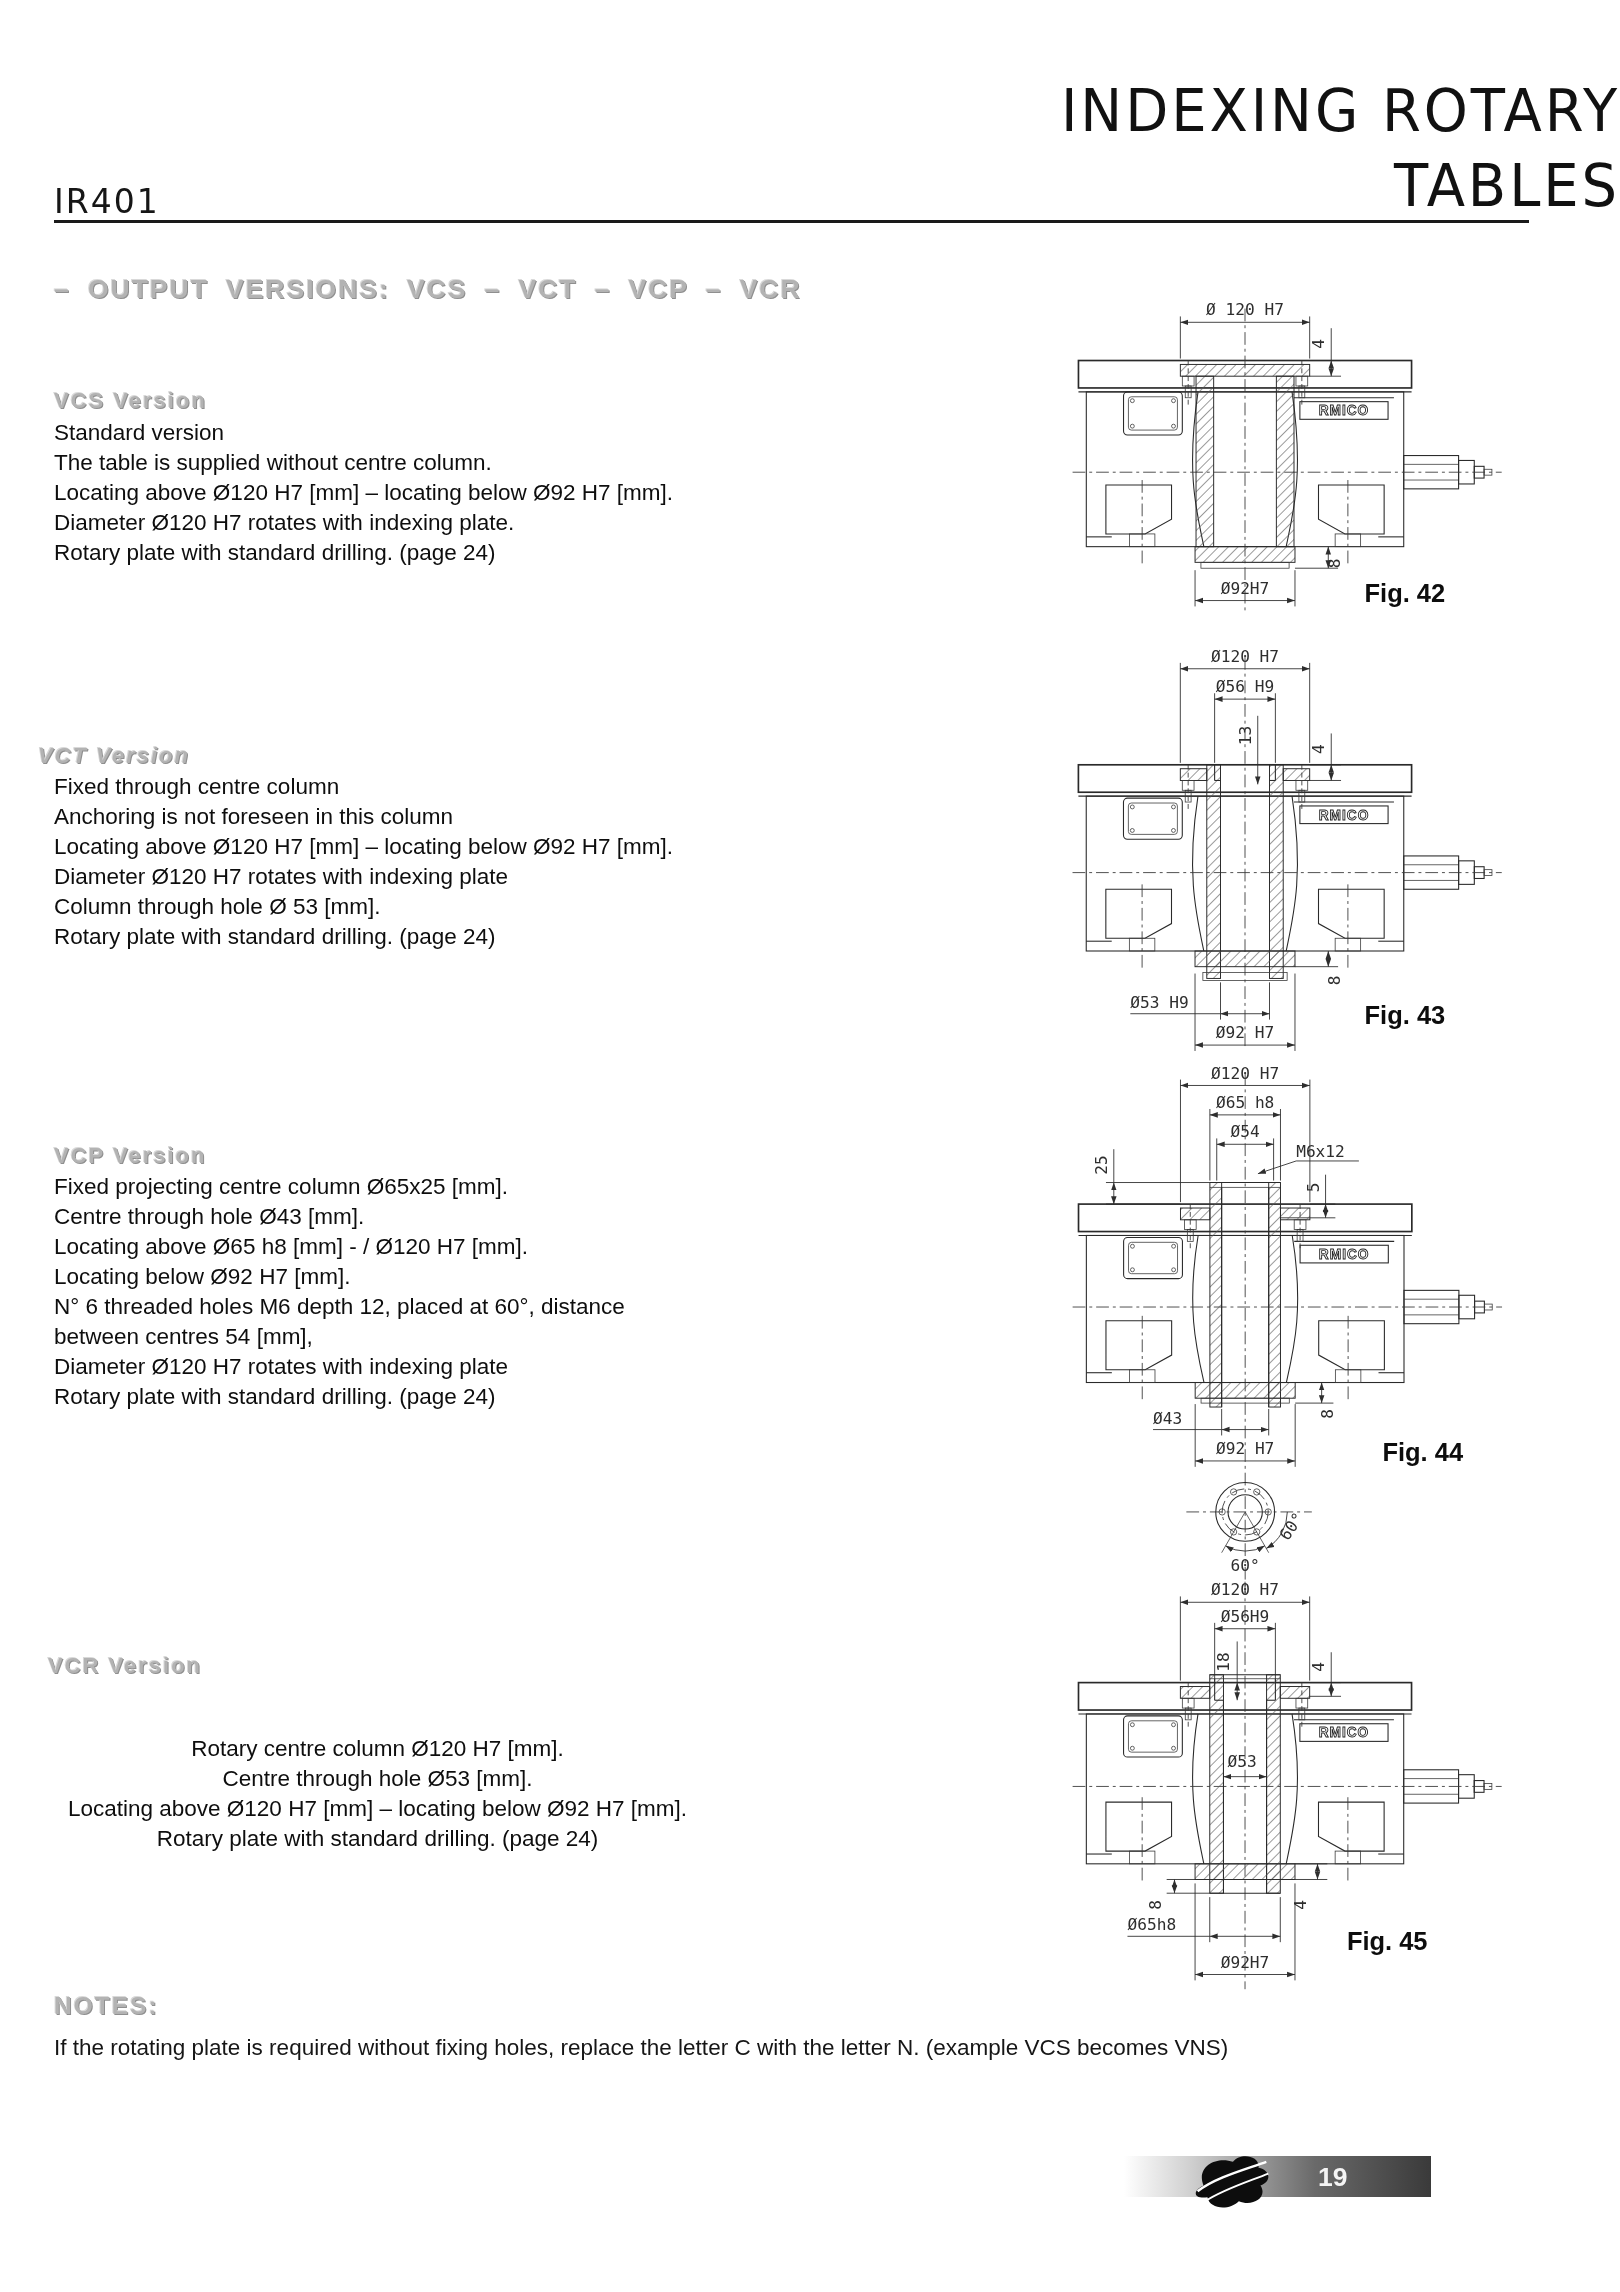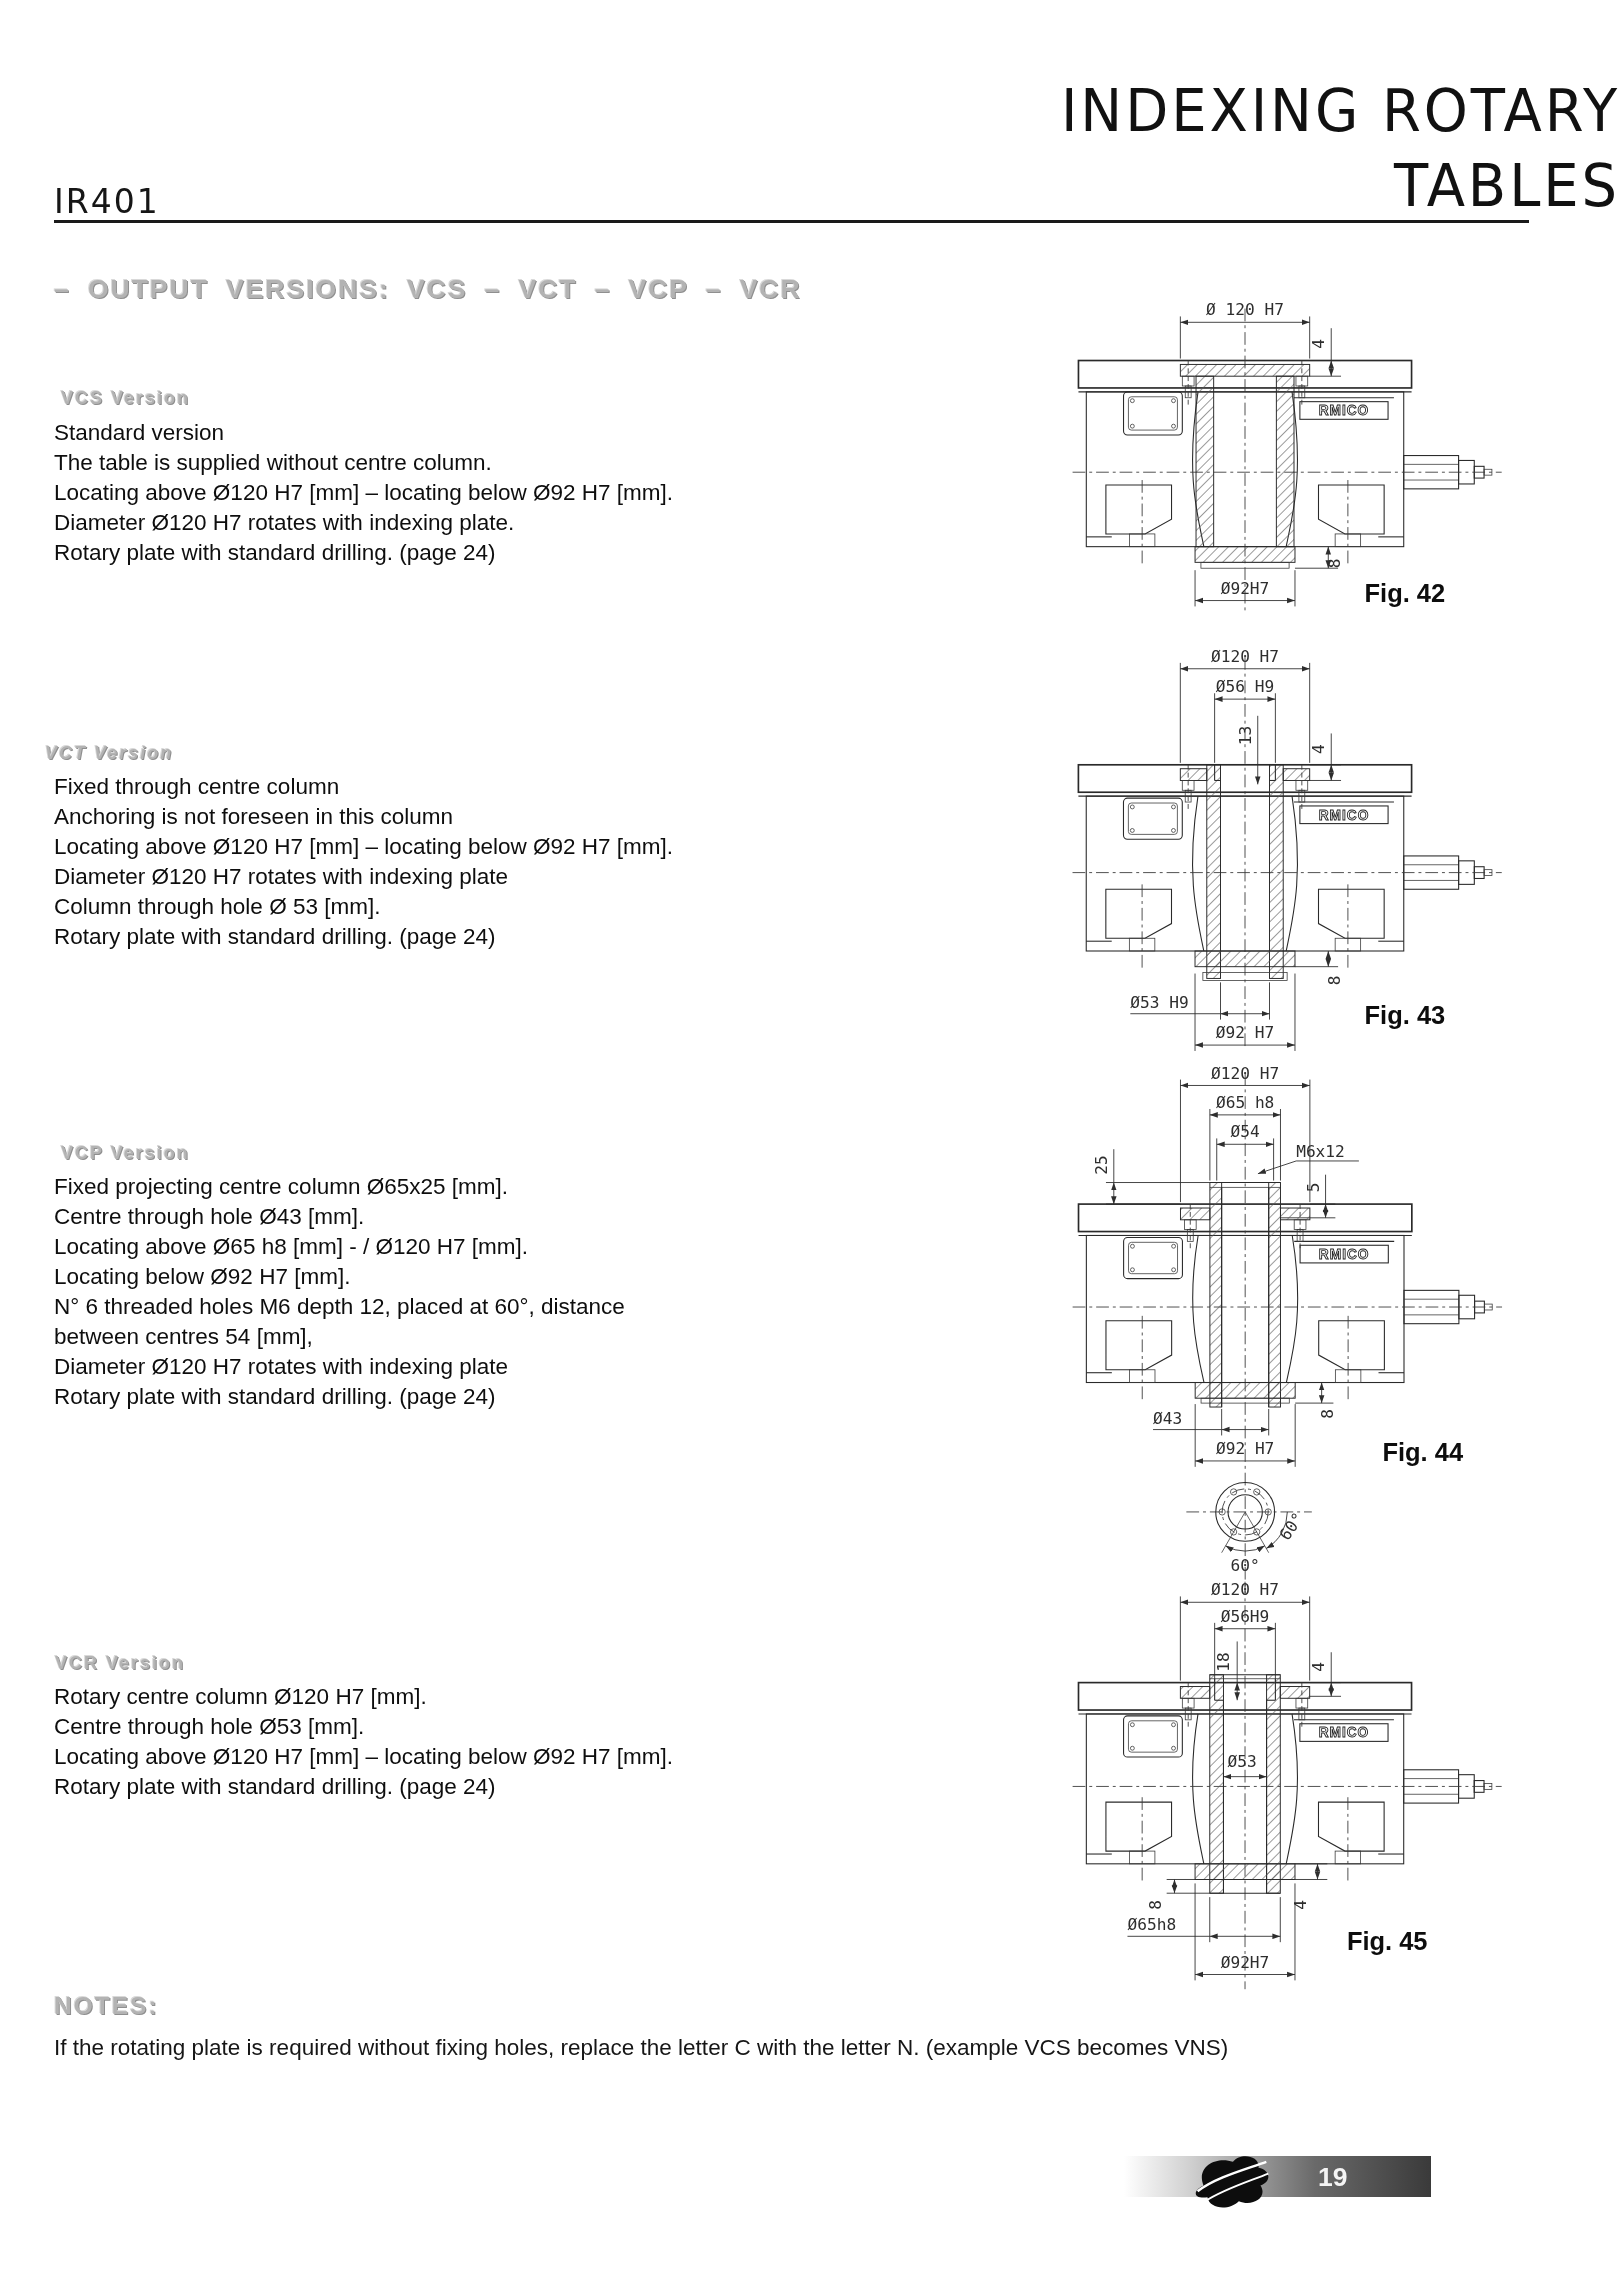--- a/index.html
+++ b/index.html
@@ -14,7 +14,7 @@
   .gray-head{color:#b3b3b3;font-weight:bold;letter-spacing:2px;
              text-shadow:-1px -1px 0 #d9d9d9,1px 1px 0 #8f8f8f;}
   .outhead{left:54px;top:274px;font-size:26.5px;word-spacing:7.8px;}
-  .vhead{font-size:18px;margin-left:7px;}
+  .vhead{font-size:22px;}
   .tblock{left:54px;width:647px;font-size:22.5px;line-height:30px;color:#0e0e0e;}
   .notes-head{left:54px;top:1992px;font-size:24.5px;}
   .notes-text{left:54px;top:2035px;width:1372px;font-size:22.5px;}

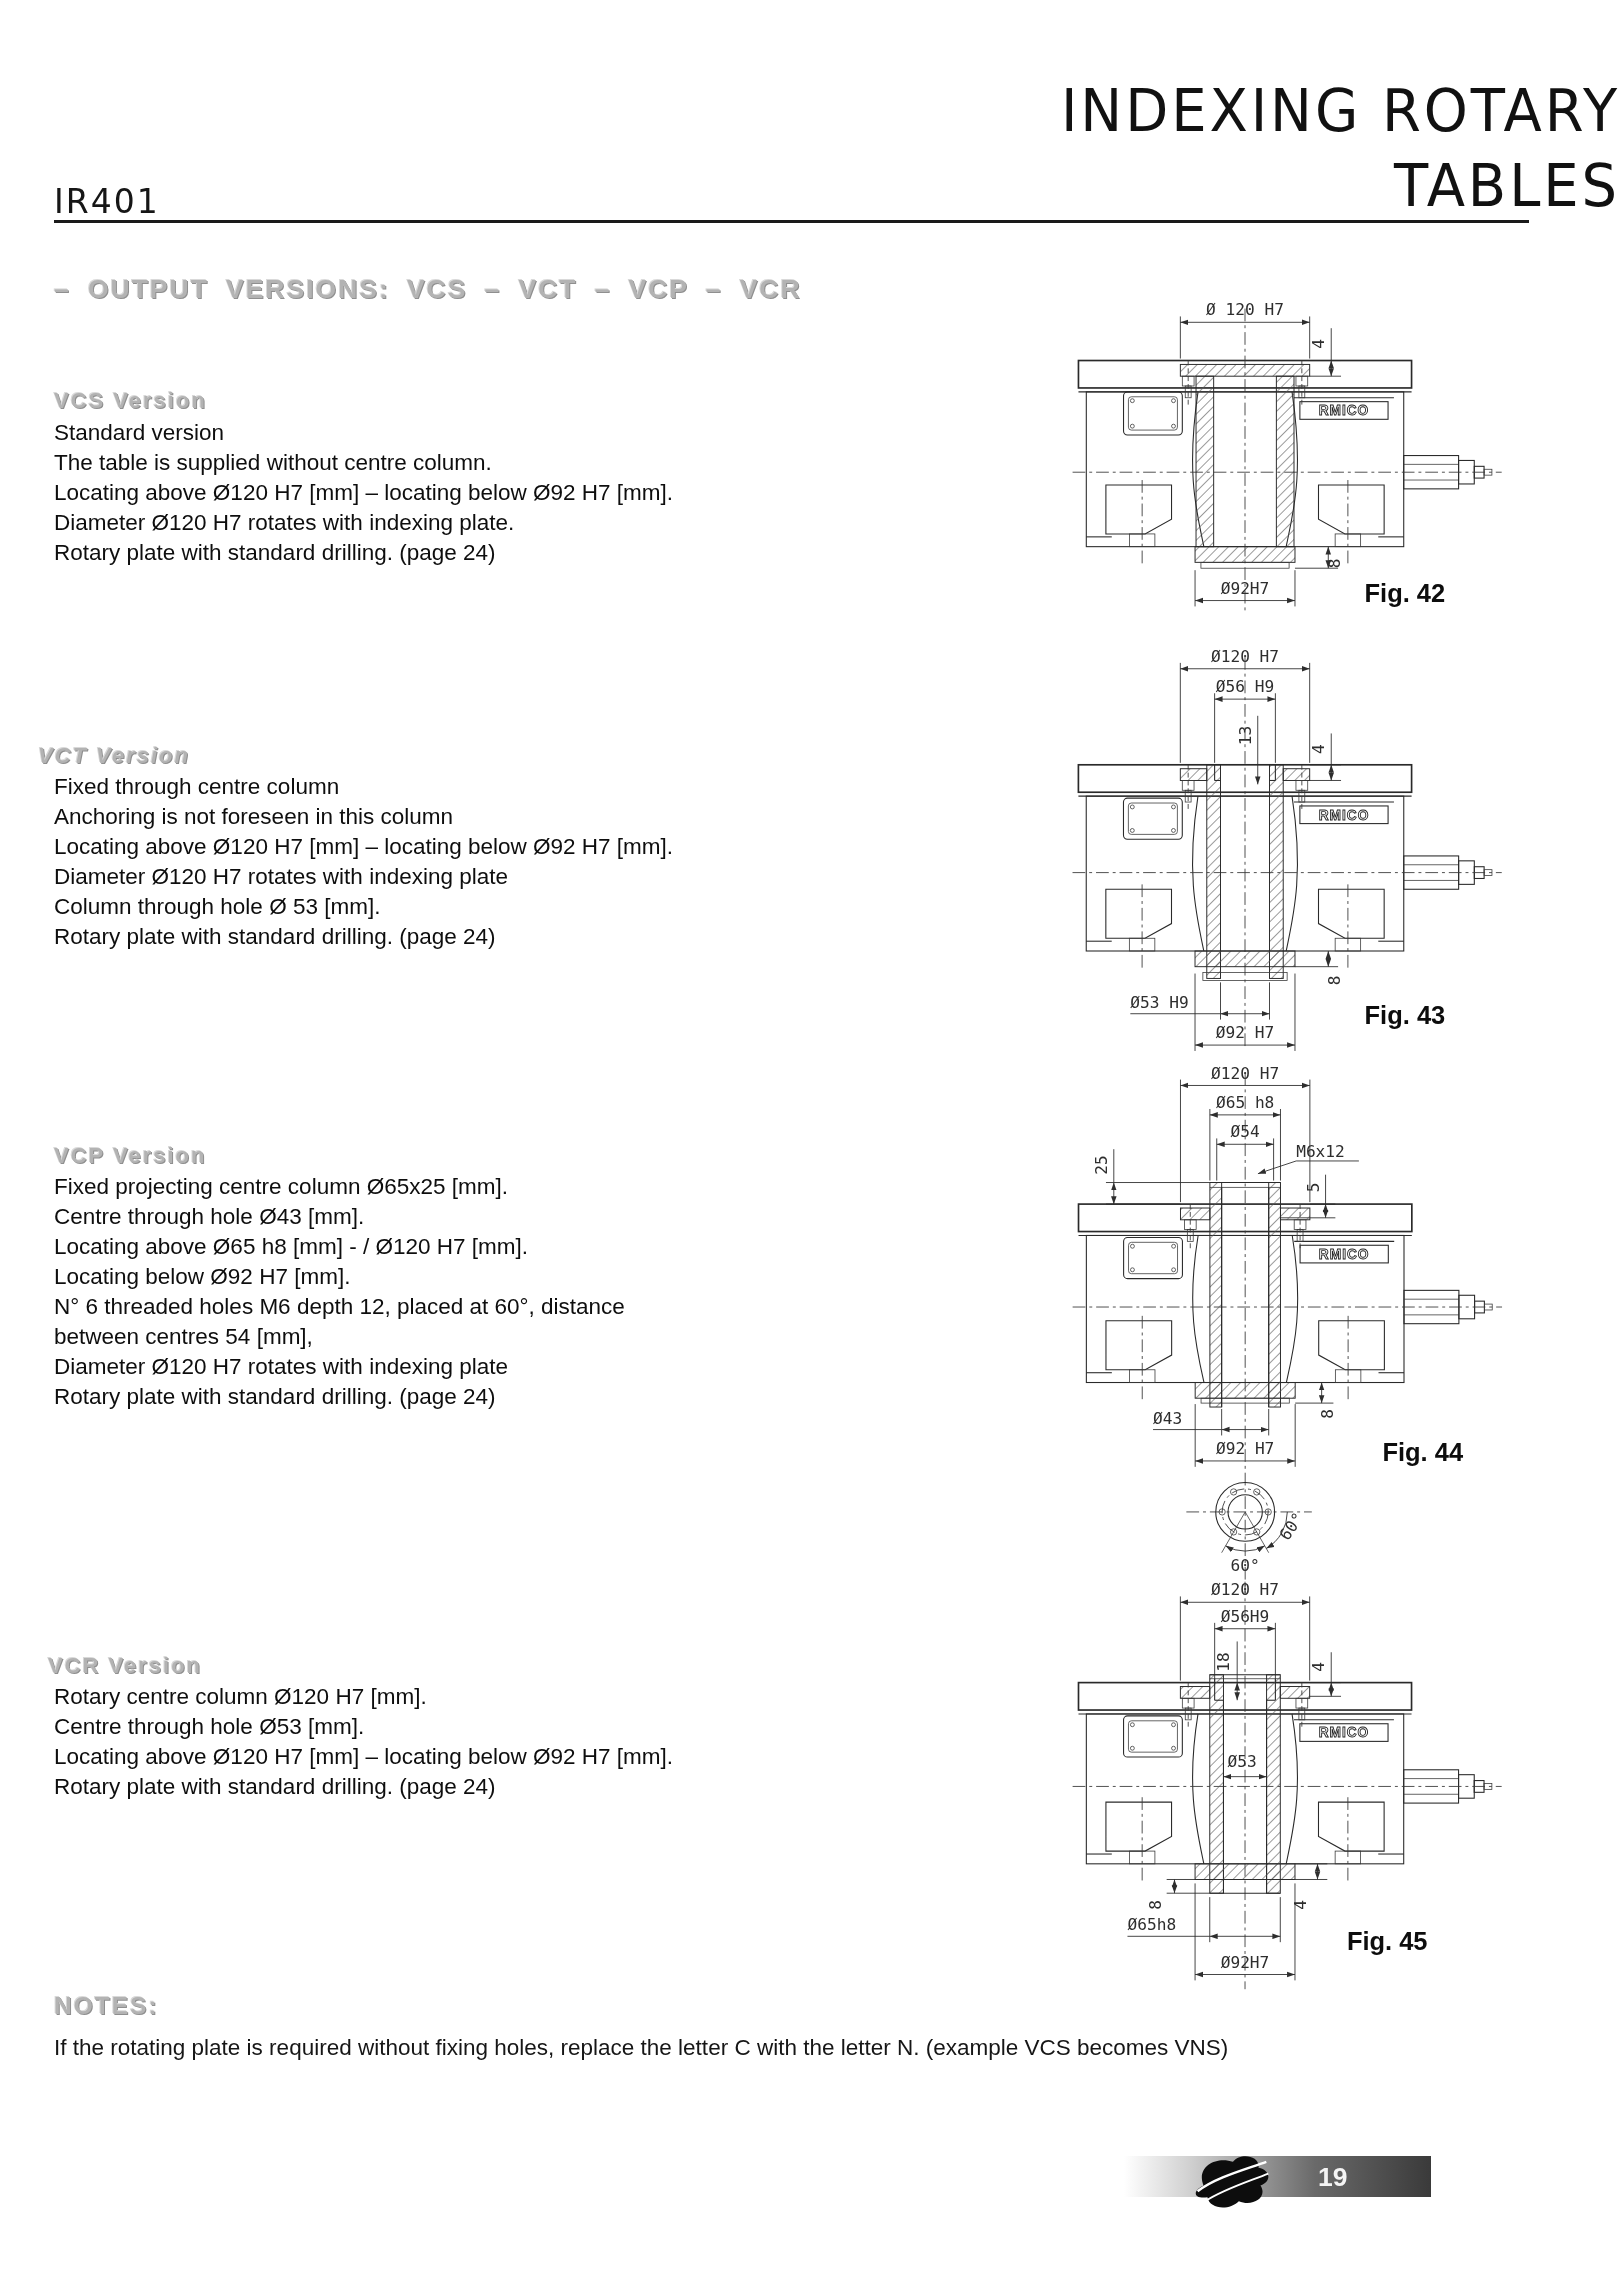--- a/index.html
+++ b/index.html
@@ -75,7 +75,7 @@
 </div>
 
 <div class="abs gray-head vhead" style="left:48px;top:1653px;">VCR Version</div>
-<div class="abs tblock" style="top:1682px;">
+<div class="abs tblock" style="top:1734px;text-align:center;">
   <div>Rotary centre column Ø120 H7 [mm].</div>
   <div>Centre through hole Ø53 [mm].</div>
   <div>Locating above Ø120 H7 [mm] – locating below Ø92 H7 [mm].</div>

